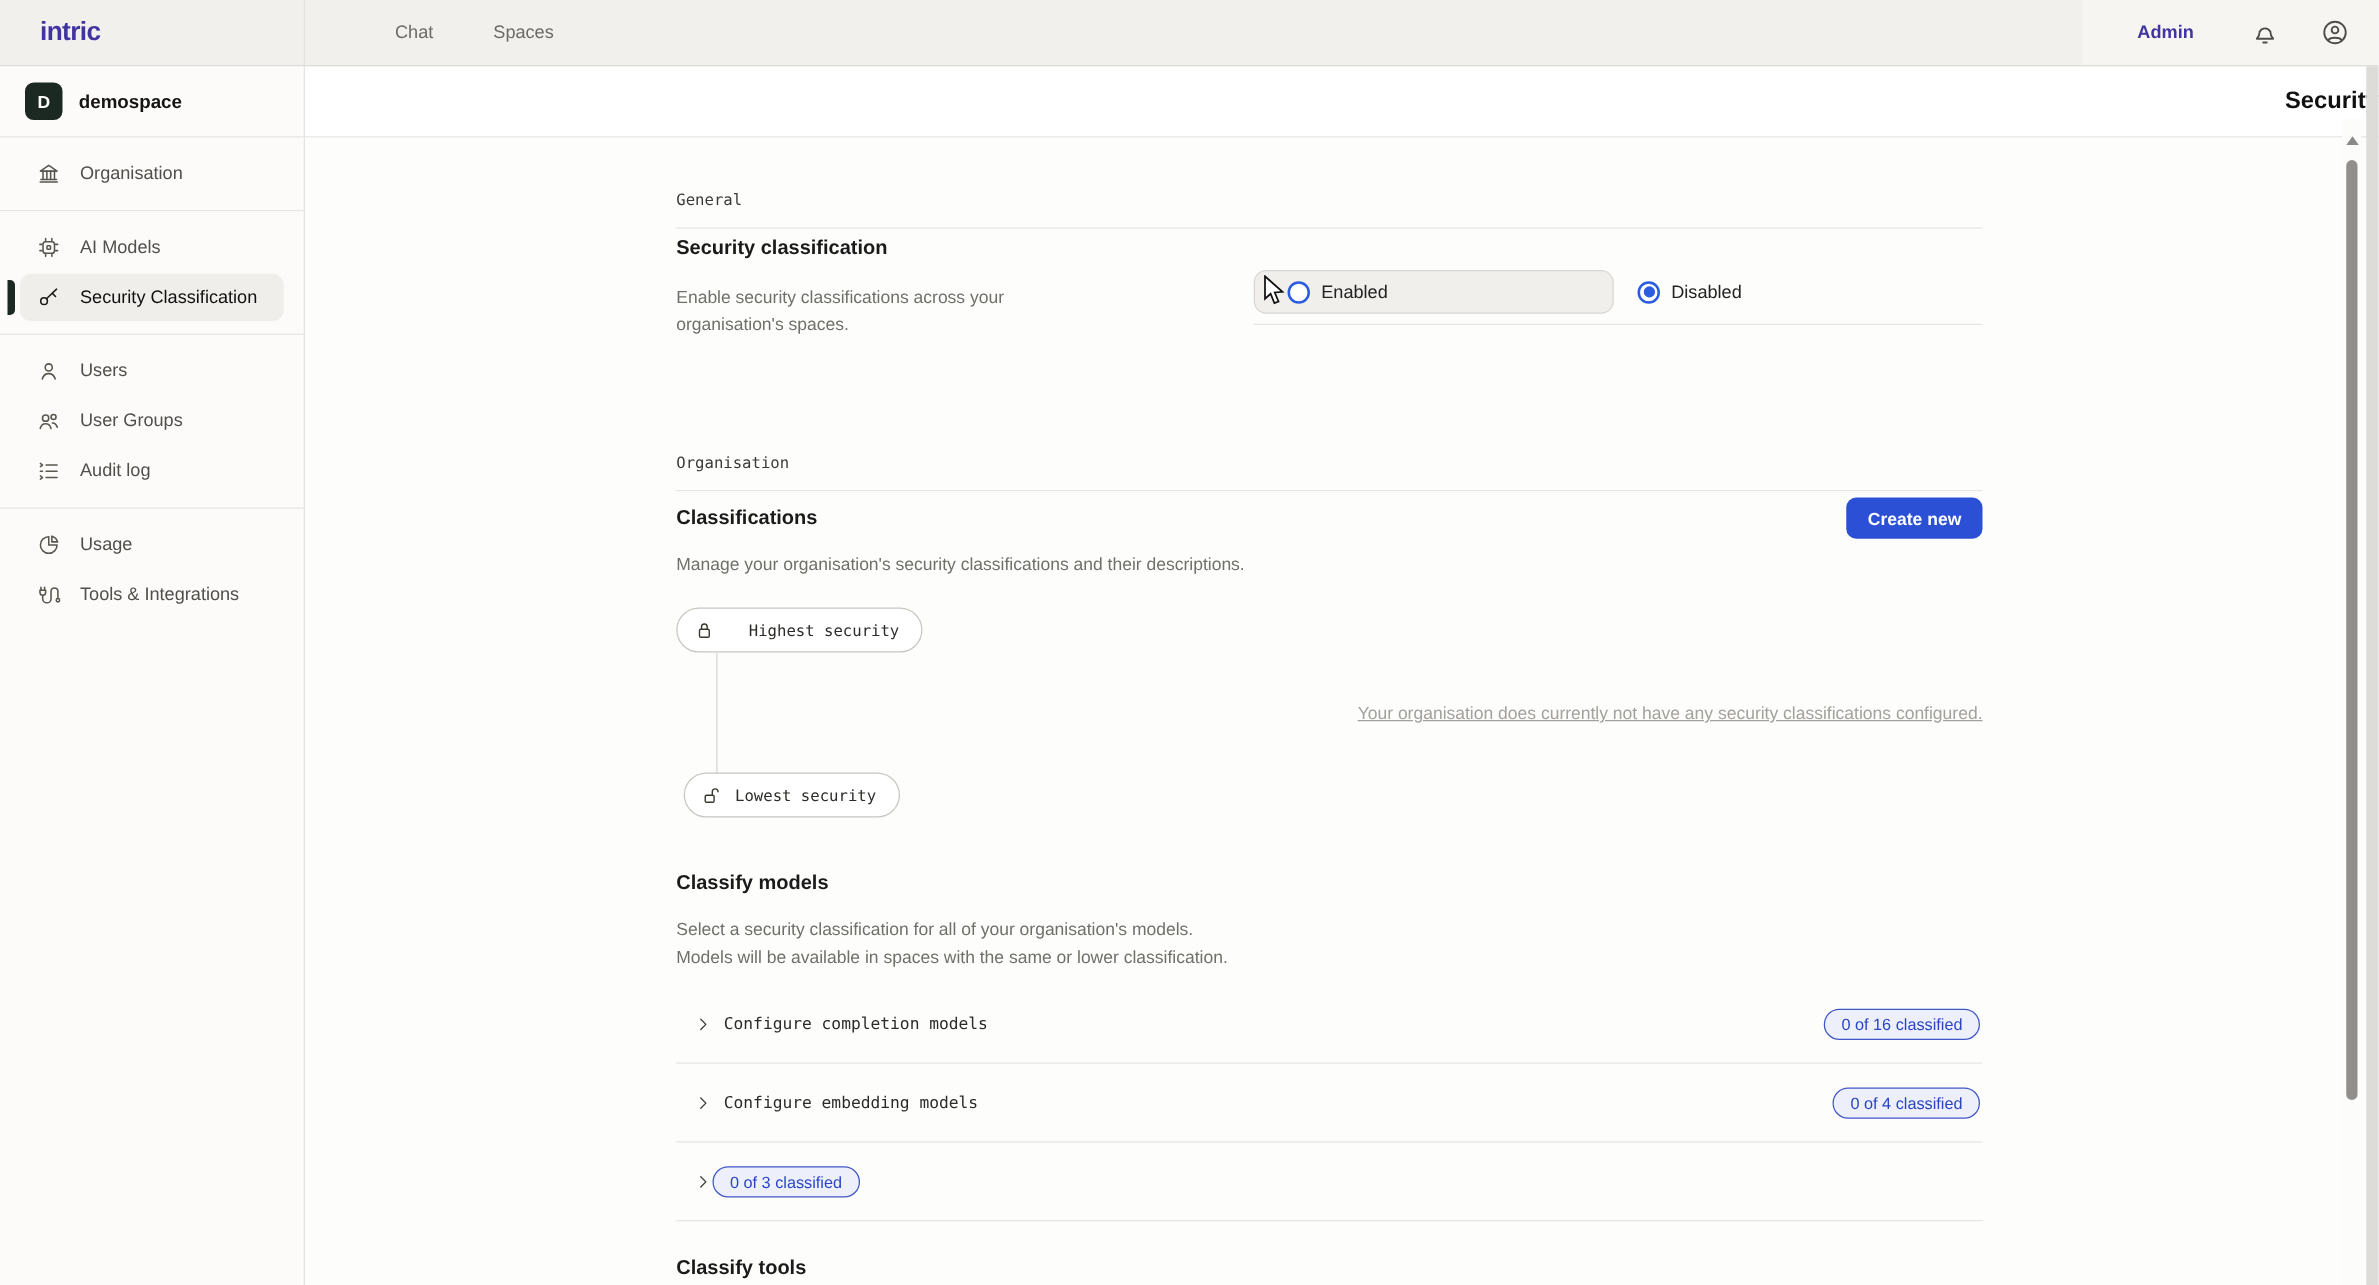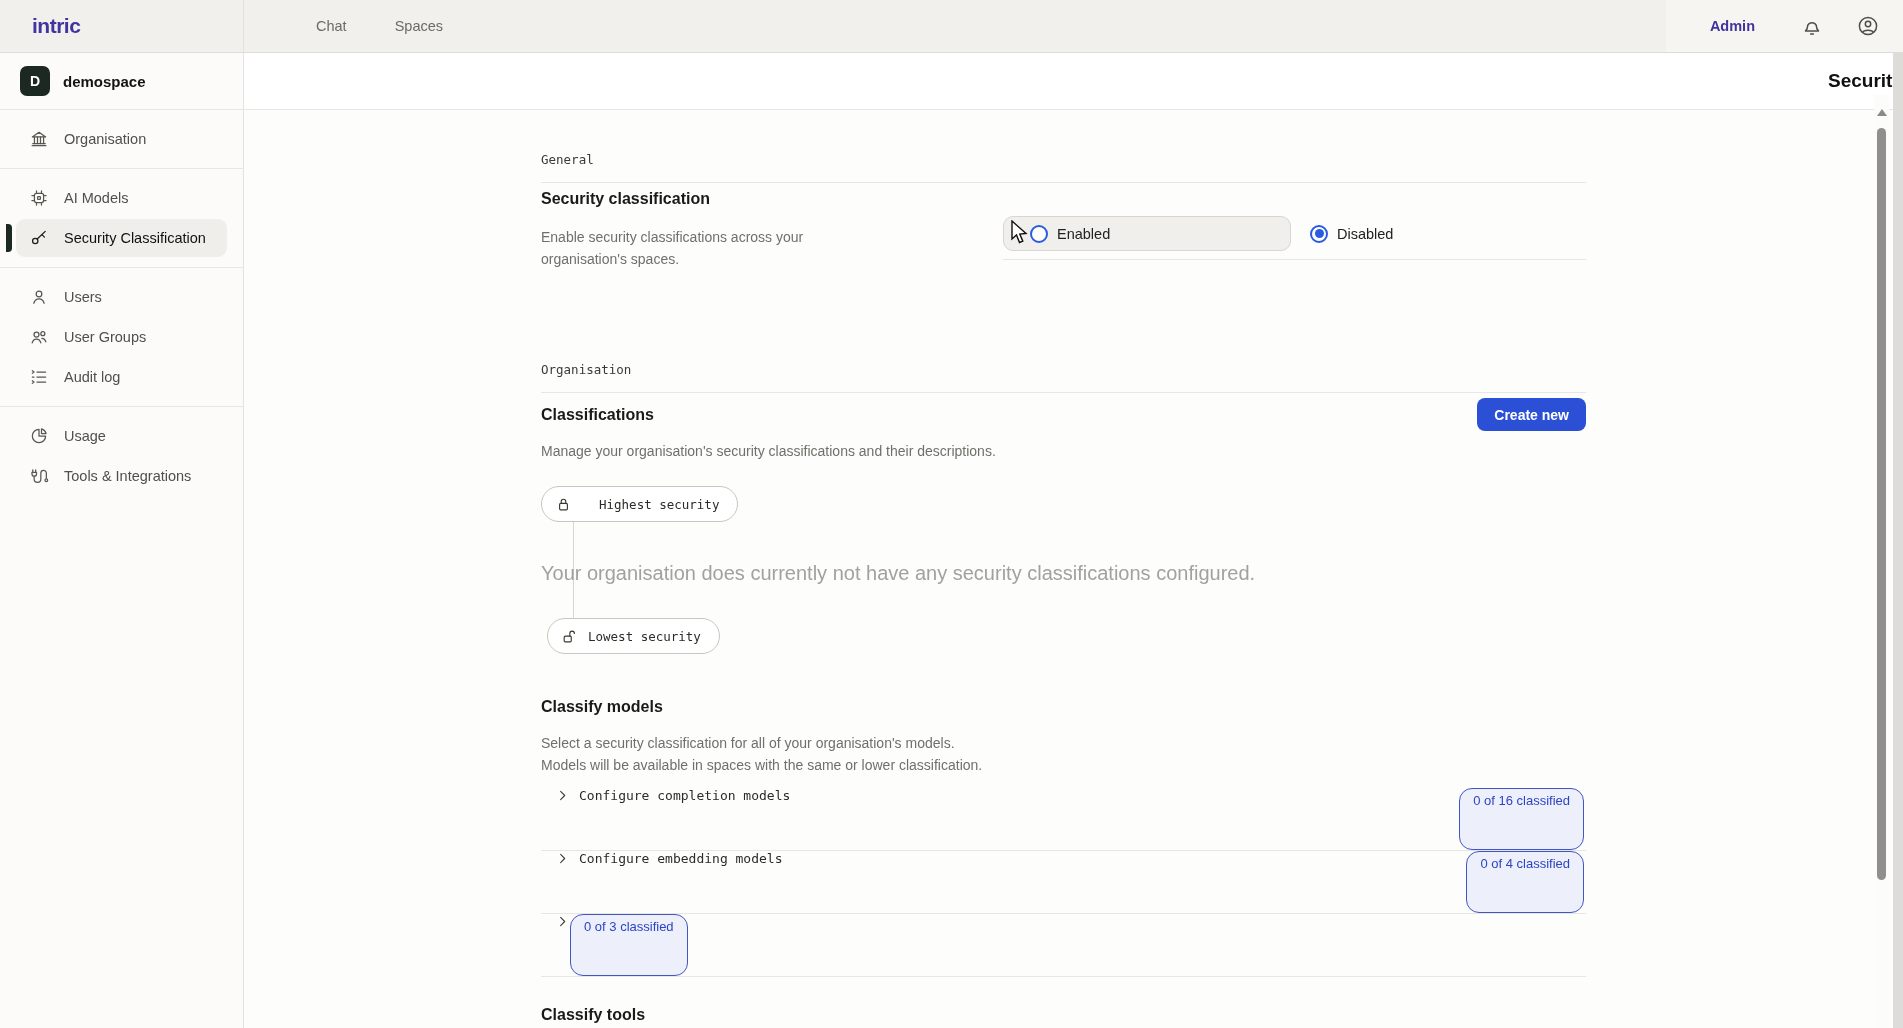--- a/index.html
+++ b/index.html
@@ -65,7 +65,7 @@
   .pill{position:absolute;height:36px;display:flex;align-items:center;gap:10px;padding:0 18px 0 13px;border:1px solid #c8c6c1;border-radius:18px;background:#fff;font-size:12.5px;color:#2b2b28;}
   .pill svg{width:17px;height:17px;stroke:#38382f;fill:none;stroke-width:1.6;stroke-linecap:round;stroke-linejoin:round;}
   .connector{position:absolute;left:32px;top:412px;height:97px;border-left:1px solid #d8d6d2;}
-  .empty-state{position:absolute;left:0;top:452px;width:100%;text-align:left;font-size:20px;color:#a3a19c;}
+  .empty-state{position:absolute;left:0;top:452px;width:100%;text-align:right;font-size:14px;color:#a3a19c;text-decoration:underline;}
 
   .models-desc{position:absolute;font-size:14px;line-height:22px;color:var(--text_gray);}
 

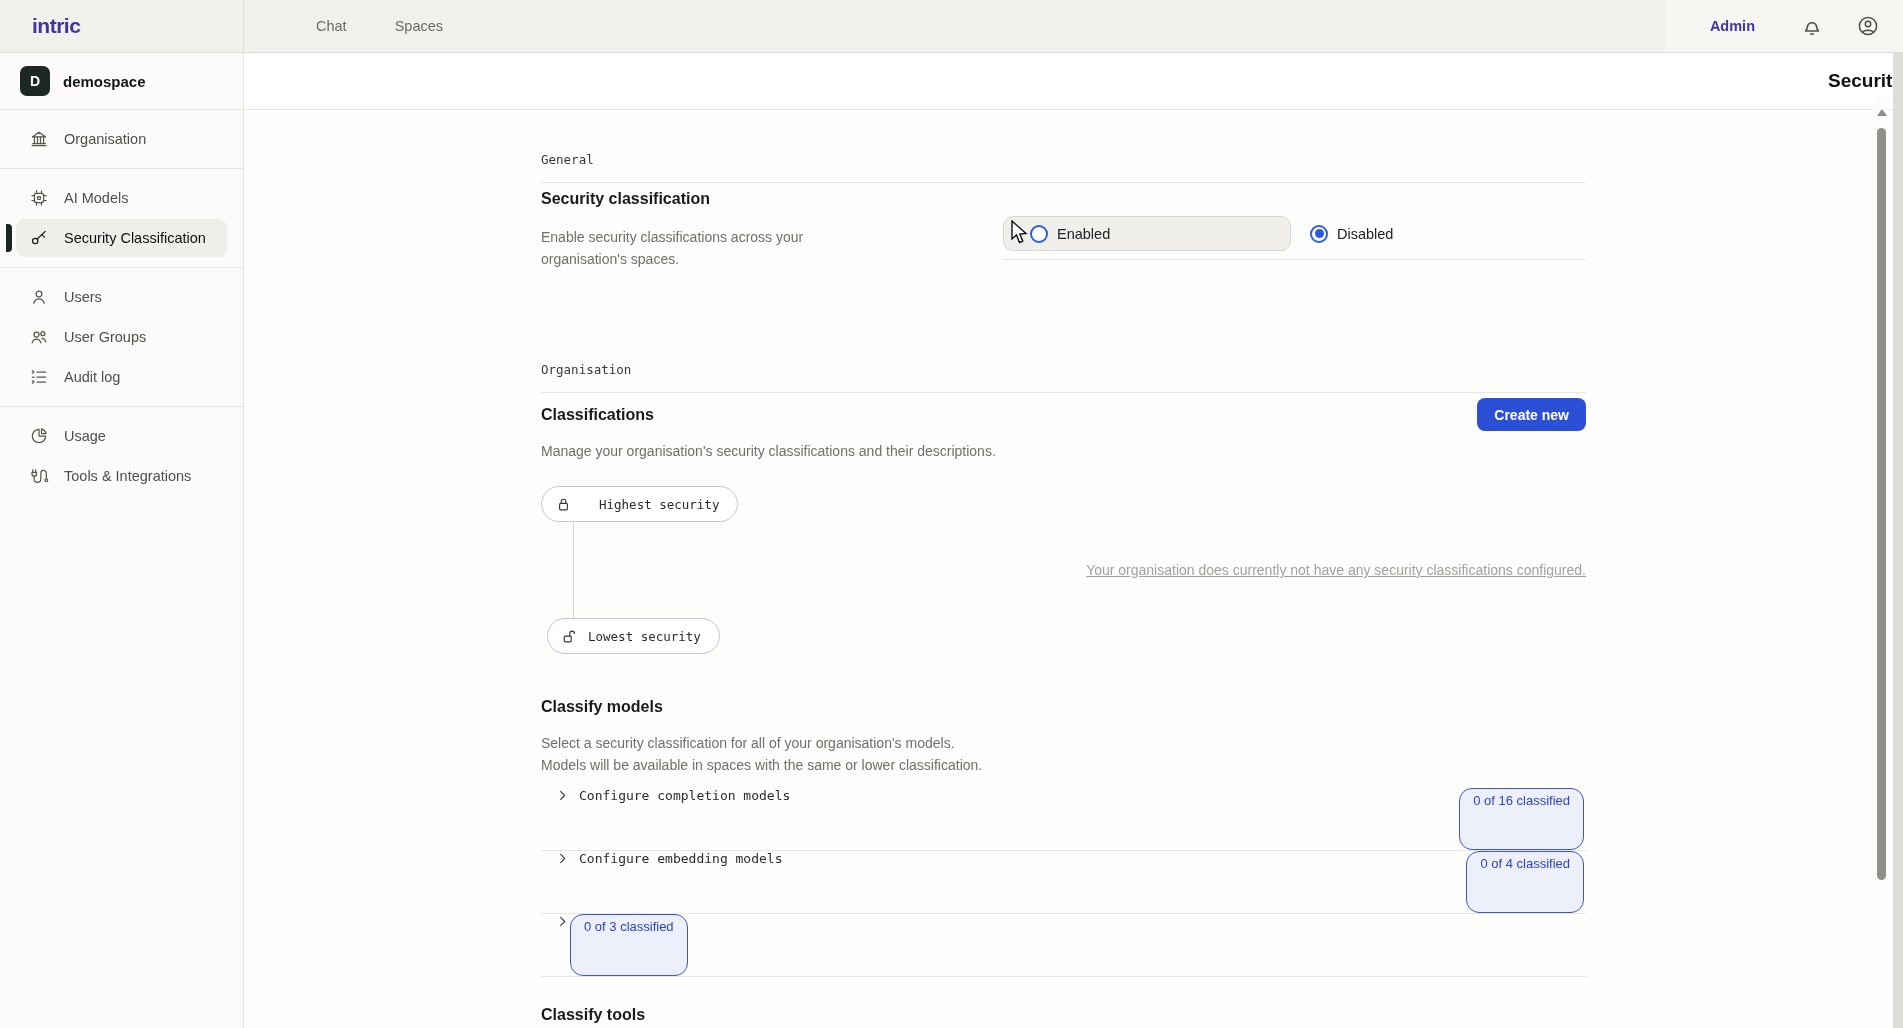--- a/index.html
+++ b/index.html
@@ -70,7 +70,7 @@
   .models-desc{position:absolute;font-size:14px;line-height:22px;color:var(--text_gray);}
 
   .rows{position:absolute;left:0;right:0;top:678px;}
-  .crow{height:63px;display:flex;border-bottom:1px solid var(--divider);cursor:pointer;padding:0 2px 0 14px;}
+  .crow{height:63px;display:flex;align-items:center;border-bottom:1px solid var(--divider);cursor:pointer;padding:0 2px 0 14px;}
   .crow svg{width:15px;height:15px;stroke:#3c3c38;fill:none;stroke-width:1.7;stroke-linecap:round;stroke-linejoin:round;flex:none;}
   .crow-label{font-size:13px;color:#2b2b28;margin-left:9px;flex:1;}
   .badge{background:var(--badge_bg);border:1px solid var(--badge_border);color:var(--badge_text);font-size:13px;border-radius:13px;padding:4px 13px;}

